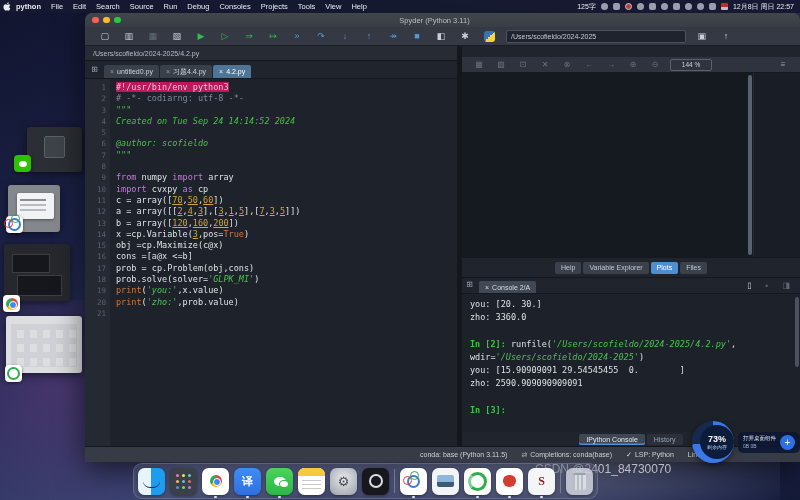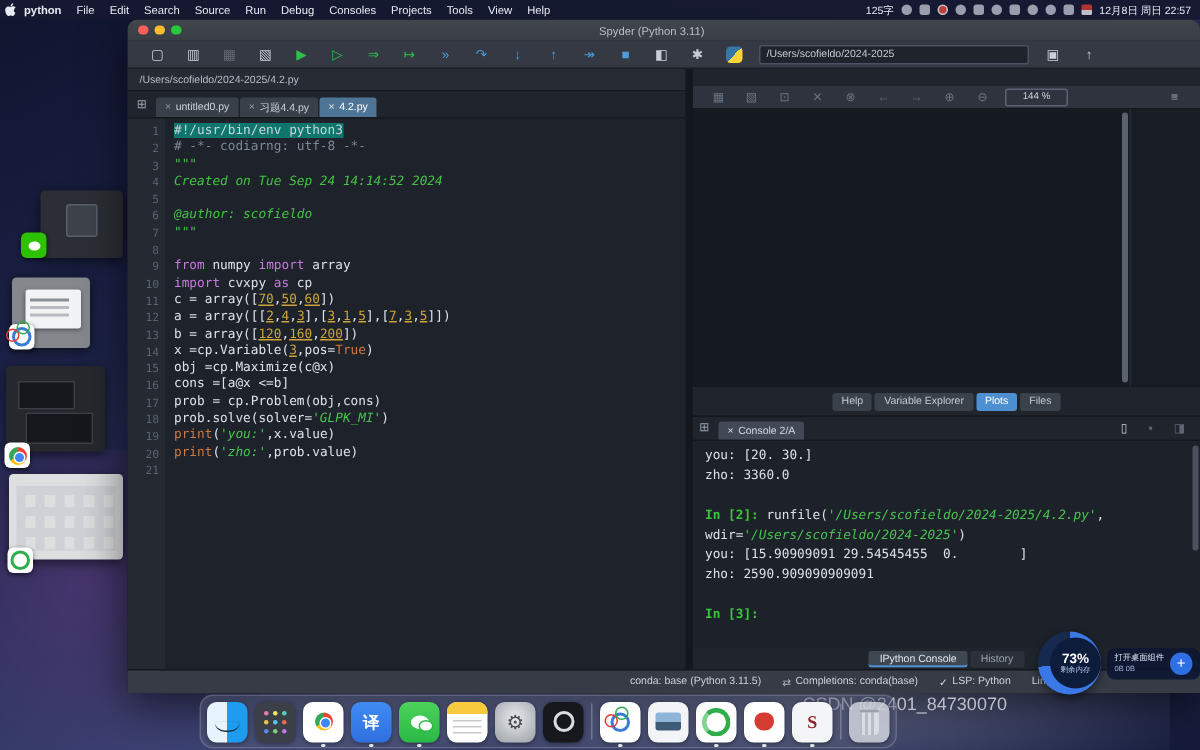--- a/index.html
+++ b/index.html
@@ -75,7 +75,7 @@
   .codearea{flex:1;padding:3px 0 0 6px;}
   .cl{line-height:11.3px;height:11.3px;white-space:pre;}
   .tok-comment{color:#7e8893;}
-  .tok-shebang{color:#ccd2da;background:#0f766e;}
+  .tok-shebang{color:#ccd2da;background:#be185d;}
   .tok-doc{color:#43c243;font-style:italic;}
   .tok-kw{color:#c678dd;}
   .tok-pl{color:#dde2e8;}

